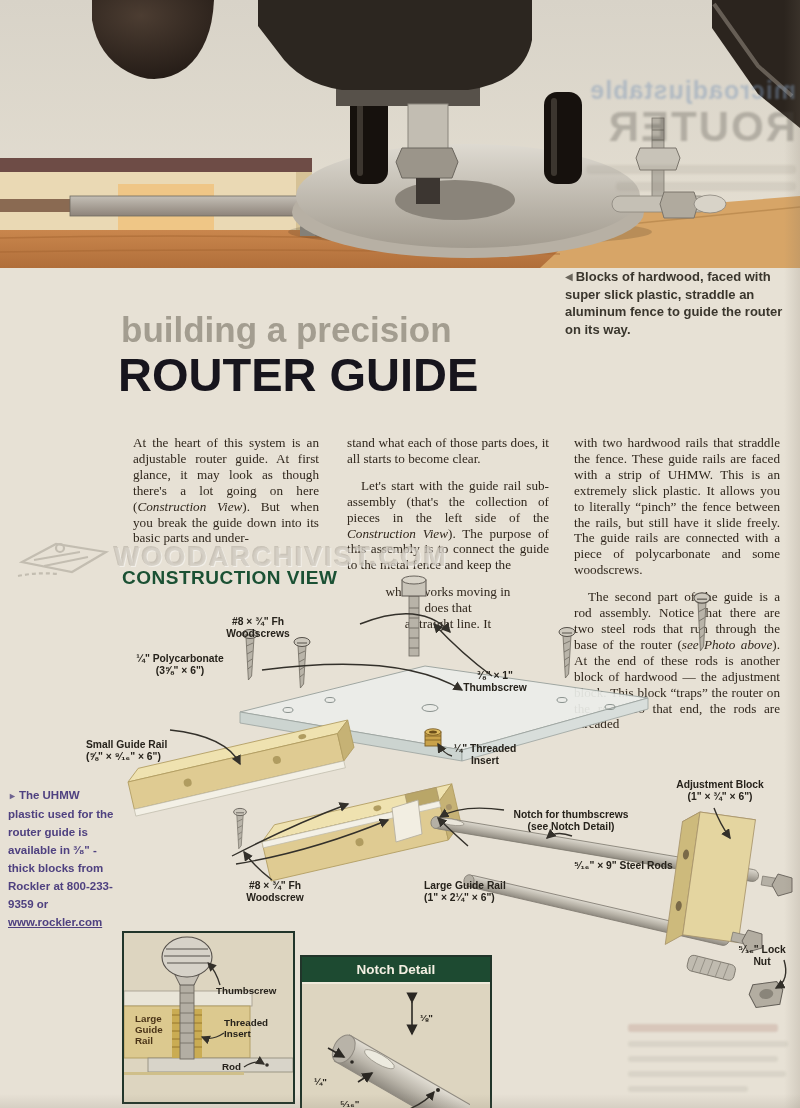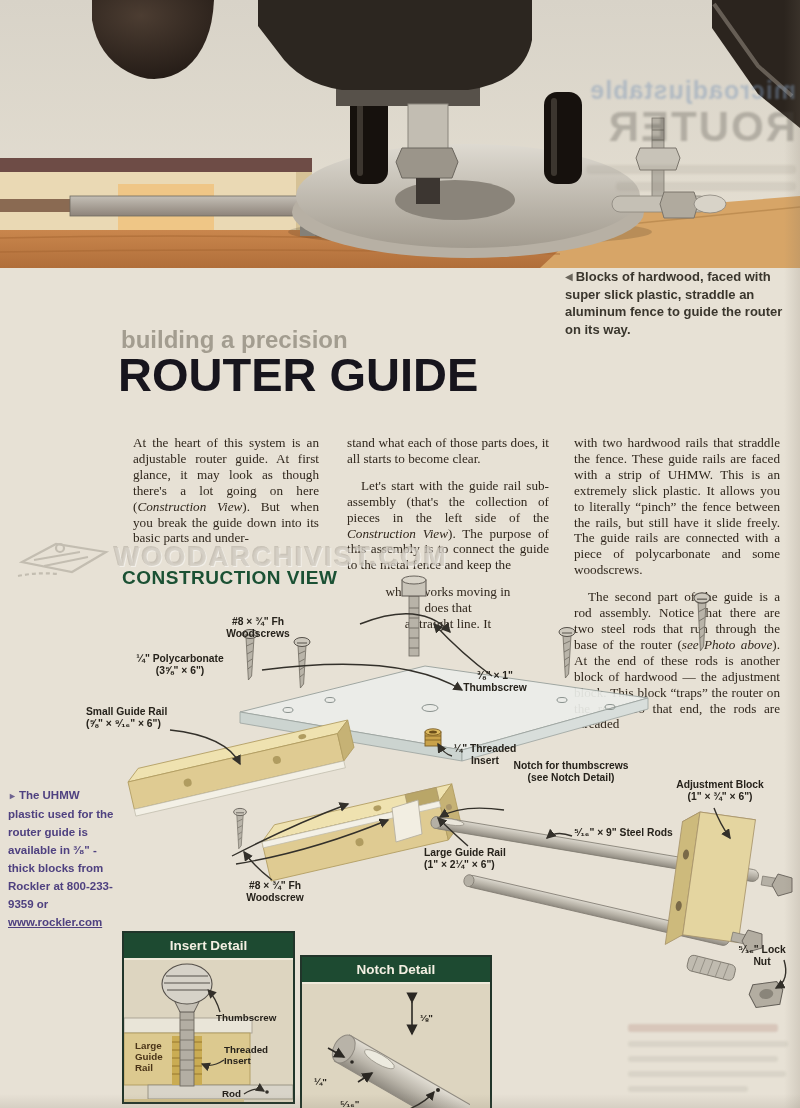--- a/index.html
+++ b/index.html
@@ -19,7 +19,7 @@
   .cap-marker{color:#6b665c;font-size:10px;vertical-align:1px;margin-right:3px;}
 
   
-  .kicker{position:absolute;left:121px;top:326px;font-size:24px;font-weight:700;color:#a39d90;letter-spacing:0px;}
+  .kicker{position:absolute;left:121px;top:310px;font-size:35px;font-weight:700;color:#a39d90;letter-spacing:0px;}
   .title{position:absolute;left:118px;top:347px;margin:0;font-size:47px;font-weight:700;color:#17151d;letter-spacing:0px;}
 
   

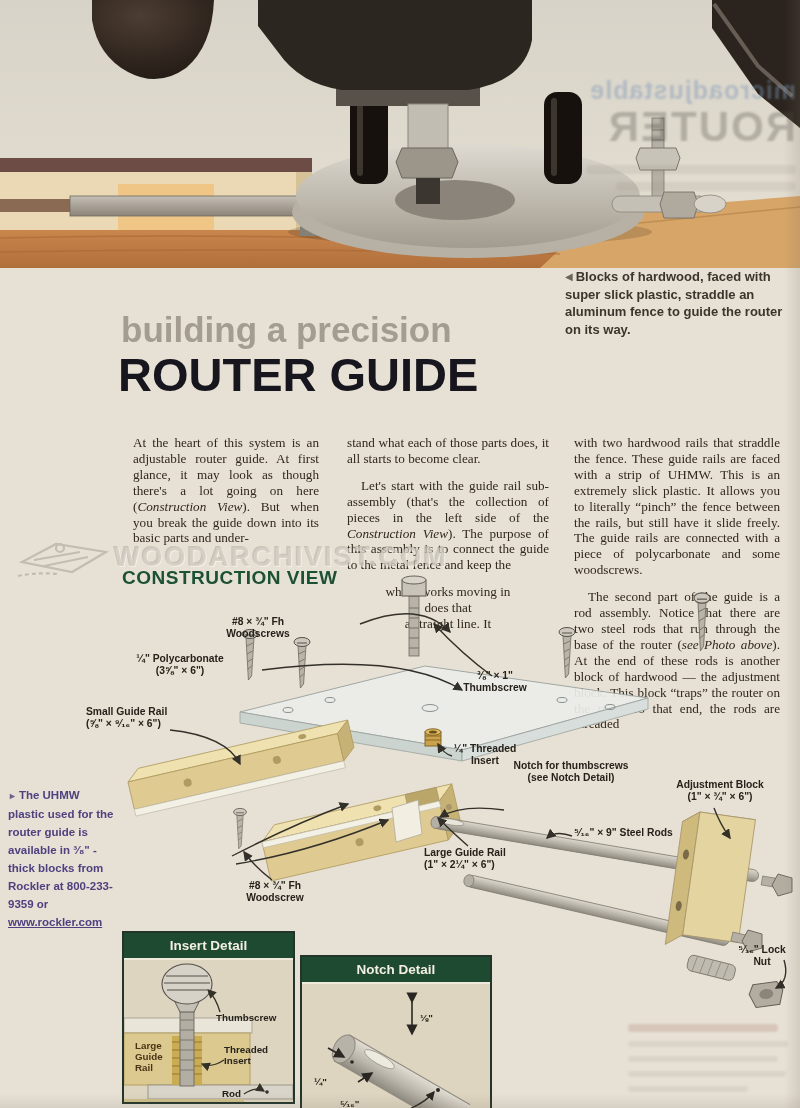--- a/index.html
+++ b/index.html
@@ -41,7 +41,7 @@
   .cv-heading{position:absolute;left:122px;top:567px;margin:0;font-size:19px;font-weight:800;color:#1b5134;letter-spacing:.5px;}
   .diagram{position:absolute;left:0;top:560px;}
   .clabel{position:absolute;font-size:10.3px;line-height:12.2px;font-weight:700;color:#26221b;white-space:pre-line;text-align:center;}
-  .clabel.left{text-align:left;}
+  .clabel.left{text-align:left;margin-top:33px;}
 
   
   .sidebar{position:absolute;left:8px;top:786px;width:106px;font-size:11.5px;line-height:18px;font-weight:600;color:#4f4180;}

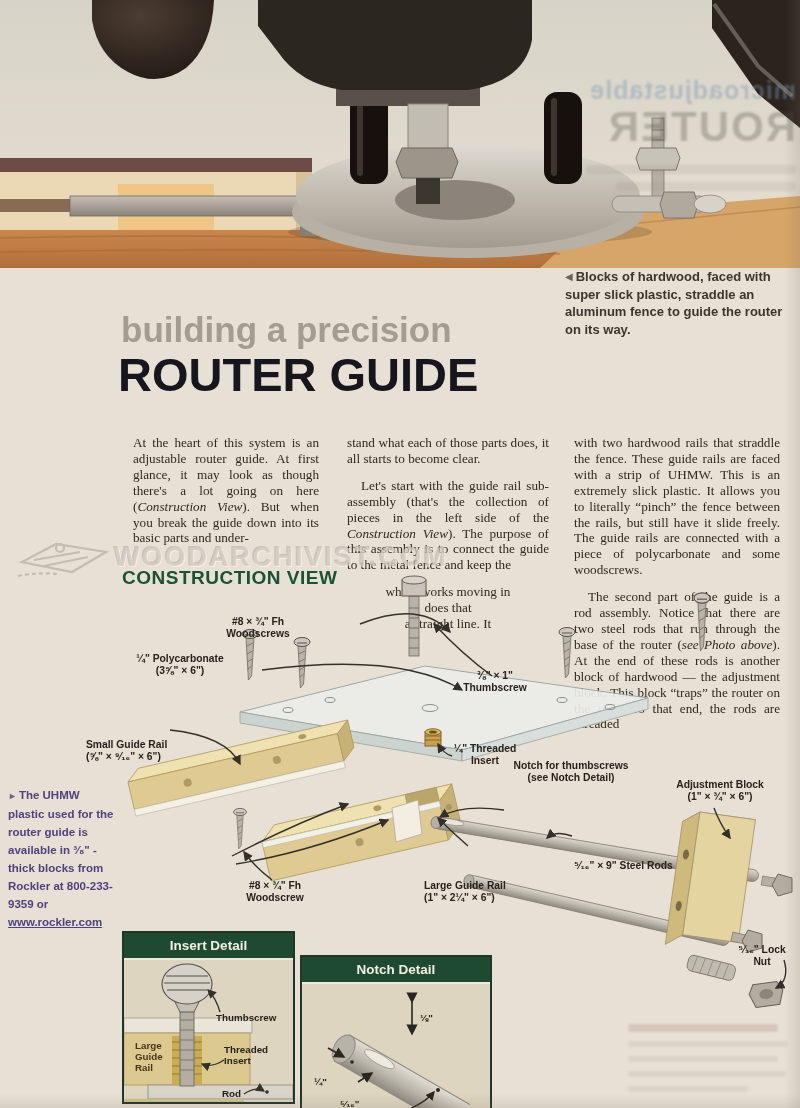--- a/index.html
+++ b/index.html
@@ -341,7 +341,7 @@
 Woodscrew</div>
   <div class="clabel left" style="left:424px;top:847px;width:104px;">Large Guide Rail
 (1" × 2¼" × 6")</div>
-  <div class="clabel" style="left:492px;top:760px;width:158px;">Notch for thumbscrews
+  <div class="clabel" style="left:492px;top:809px;width:158px;">Notch for thumbscrews
 (see Notch Detail)</div>
   <div class="clabel left" style="left:574px;top:827px;width:122px;">⁵⁄₁₆" × 9" Steel Rods</div>
   <div class="clabel" style="left:662px;top:779px;width:116px;">Adjustment Block

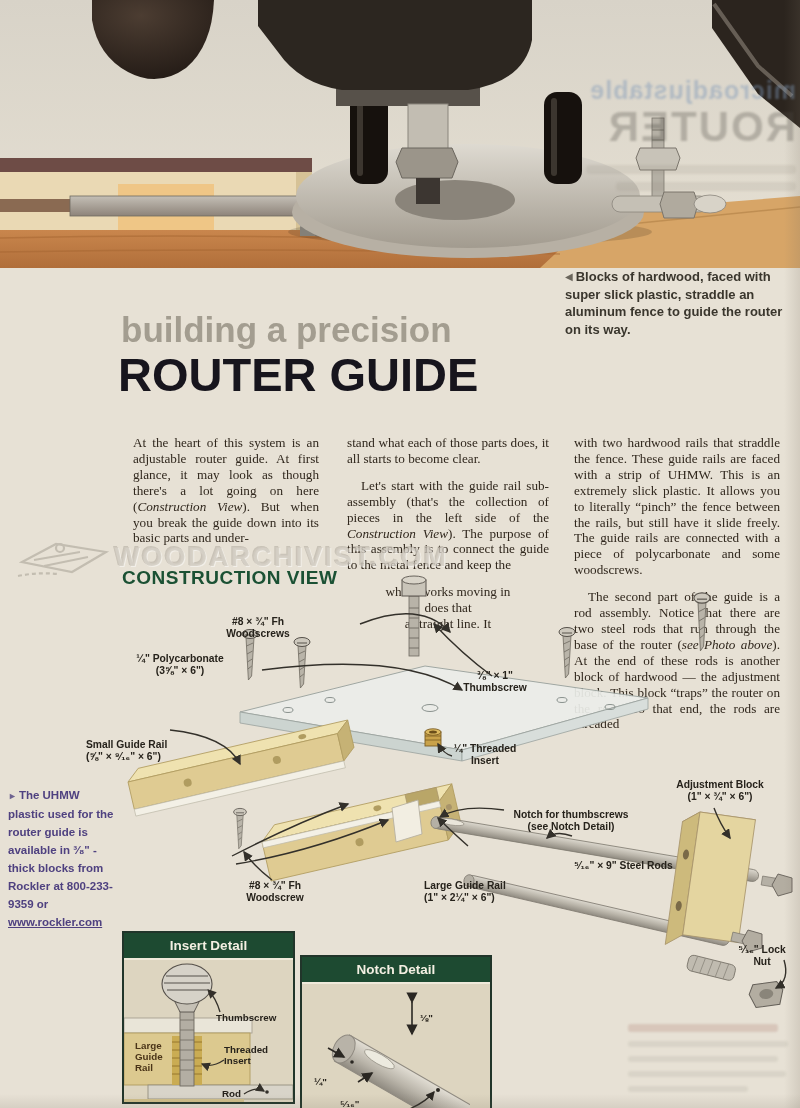--- a/index.html
+++ b/index.html
@@ -354,7 +354,6 @@
   </div>
 
   <div class="detail-box insert-box">
-    <div class="detail-header">Insert Detail</div>
     <div class="detail-body">
       <svg width="169" height="142" viewBox="0 0 169 142">
         <defs>

